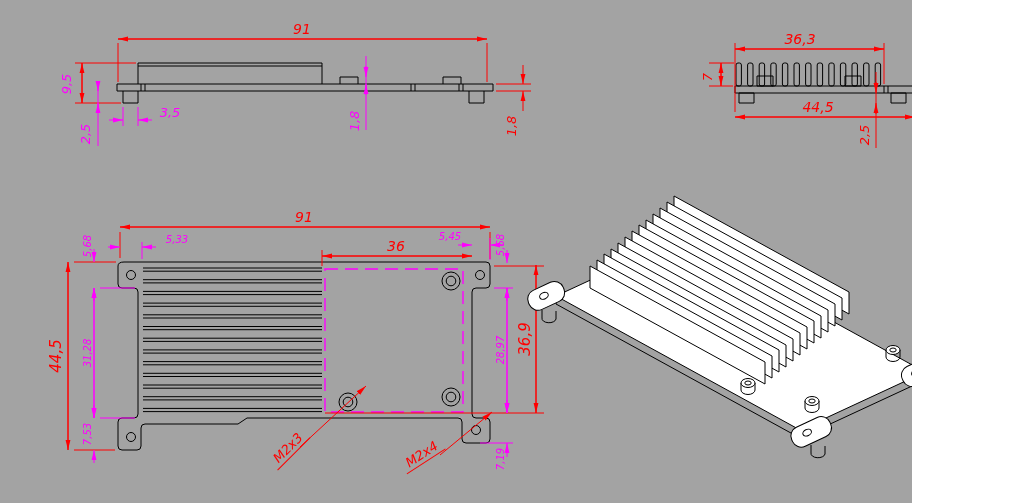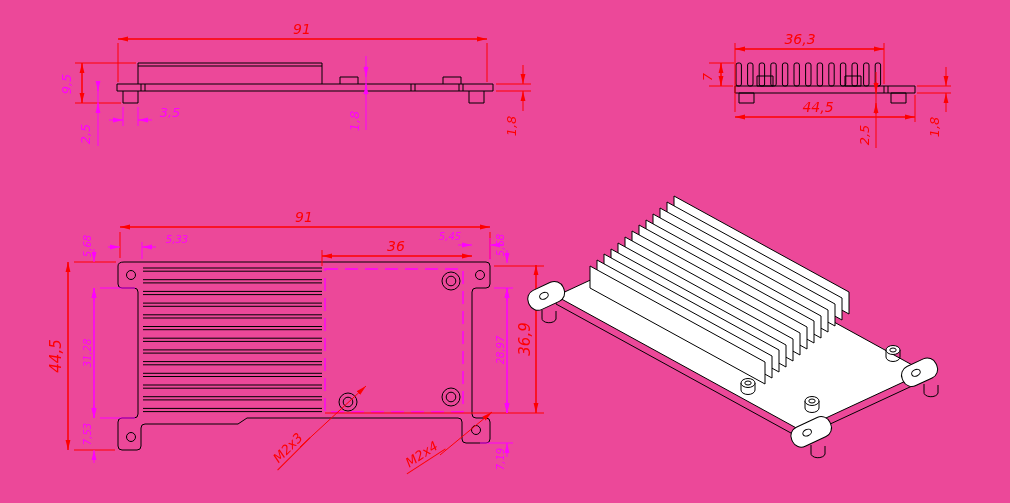--- a/index.html
+++ b/index.html
@@ -3,7 +3,7 @@
 <meta charset="utf-8">
 <style>
   html,body{margin:0;padding:0;background:#ffffff;}
-  .stage{position:relative;width:1010px;height:503px;background:#ec4899;overflow:hidden;text-decoration:underline;}
+  .stage{position:relative;width:912px;height:503px;background:#a3a3a3;overflow:hidden;text-decoration:underline;}
   svg{display:block;}
   .ln-k{stroke:#000000;fill:none;stroke-width:1;stroke-linejoin:round;stroke-linecap:butt;}
   .fw{fill:#ffffff;stroke:#000000;stroke-width:1;stroke-linejoin:round;}

